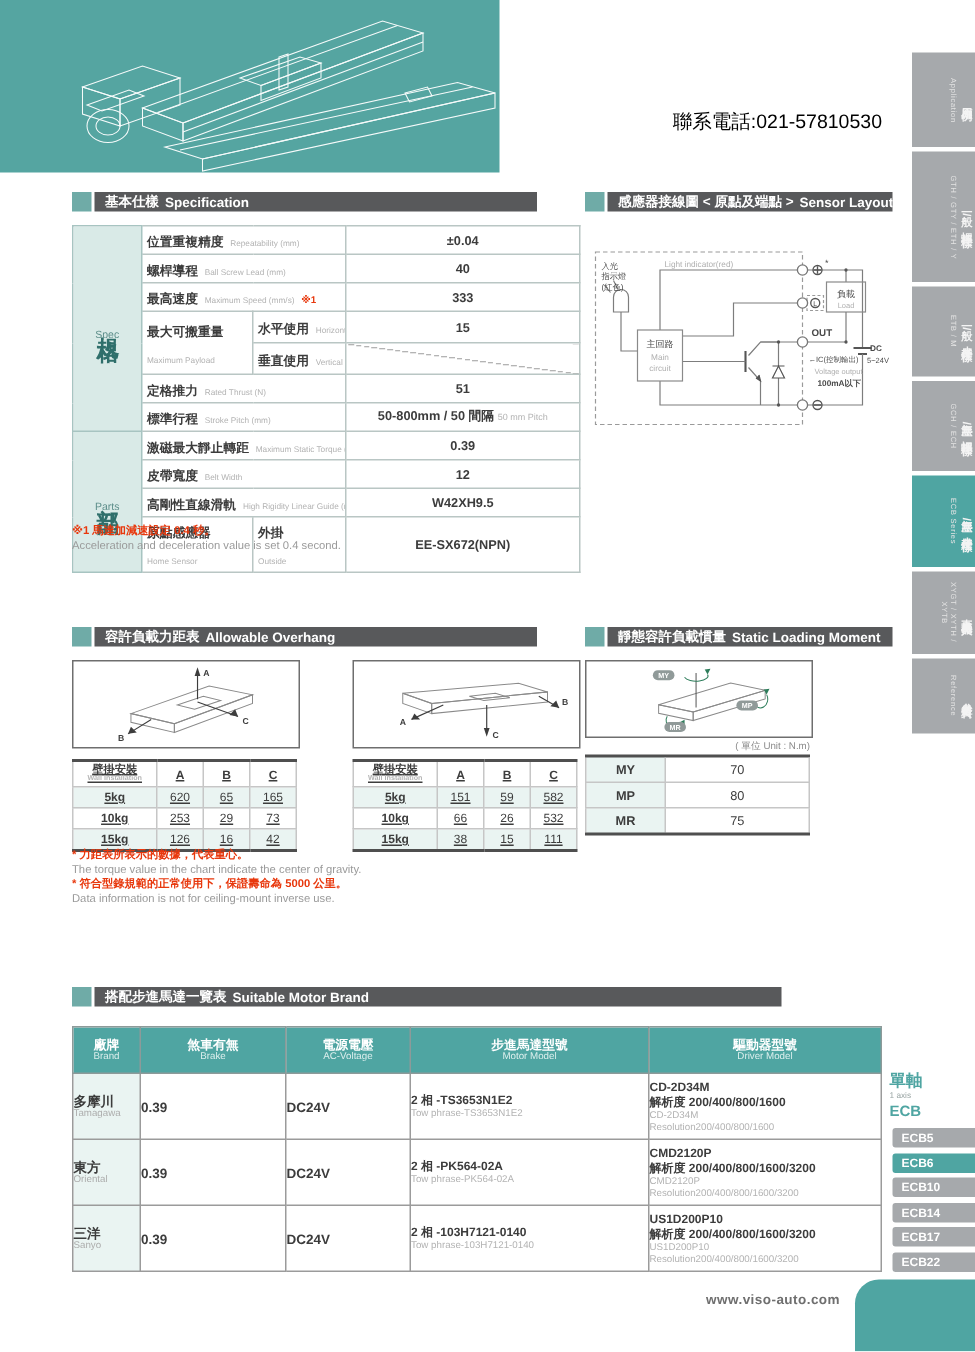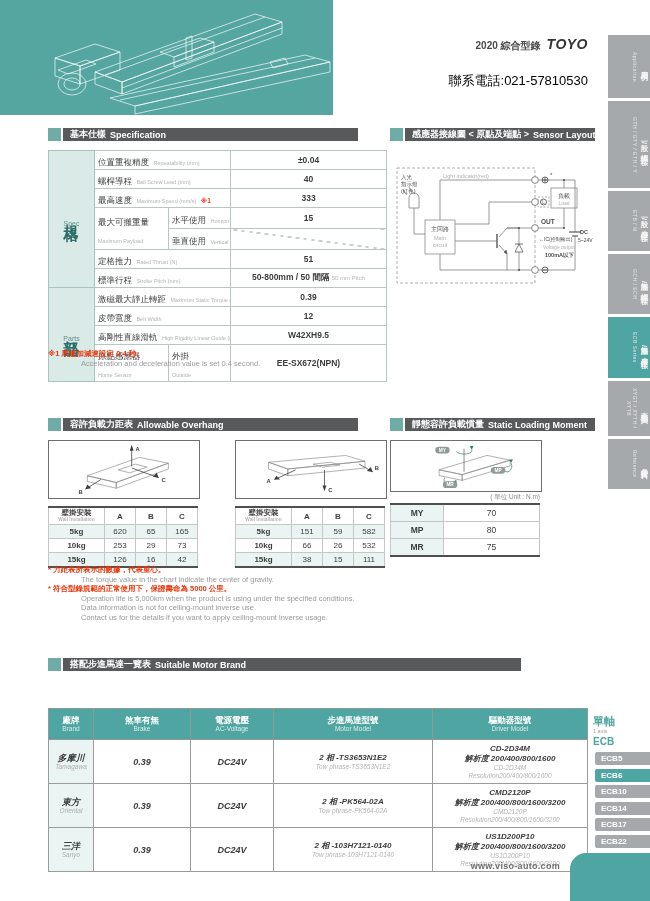--- a/index.html
+++ b/index.html
@@ -127,9 +127,6 @@
     </svg>
   </div>
 
-  <div class="cat-line">
-    <span>2020 綜合型錄</span><span class="logo">TOYO</span>
-  </div>
   <div class="phone">聯系電話:021-57810530</div>
 
   <div class="side">

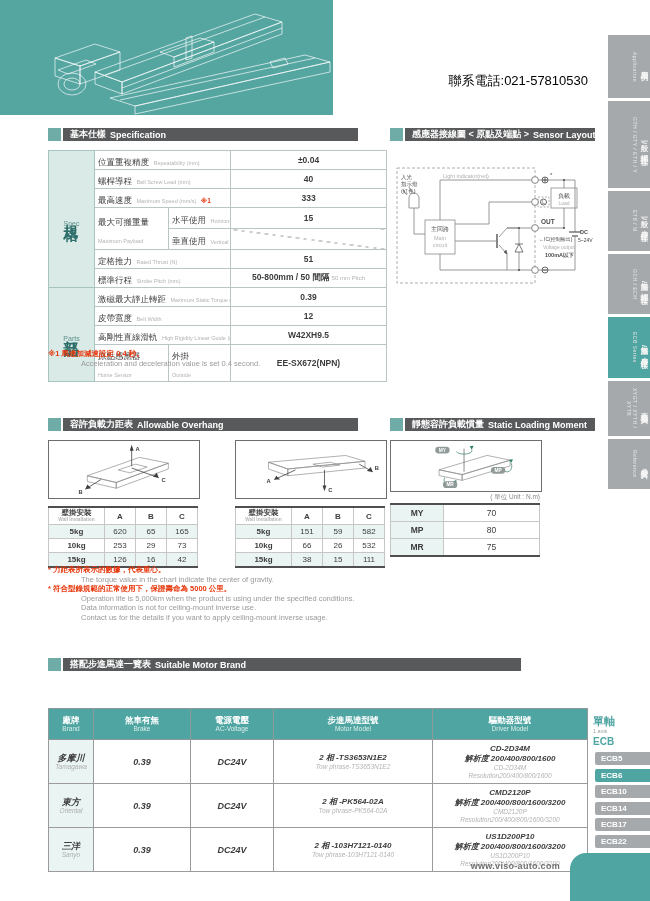--- a/index.html
+++ b/index.html
@@ -34,7 +34,7 @@
   .grp-zh{writing-mode:vertical-rl;text-orientation:upright;font-size:15px;font-weight:bold;
           color:#2f6f6b;margin:0 auto;letter-spacing:3px;line-height:1;}
   .grp-en{font-size:7px;color:#5e8f8b;margin-top:2px;}
-  .lbl .zh{font-size:8.5px;font-weight:normal;color:#3c3c3c;text-align:right;}
+  .lbl .zh{font-size:8.5px;font-weight:bold;color:#3c3c3c;text-align:right;}
   .lbl .en{font-size:5.5px;color:#b3b3b3;}
   .rednote{font-size:6.5px;color:var(--red,#e8380d);font-weight:bold;}
   .val{text-align:center;font-size:8.5px;font-weight:bold;color:#3c3c3c;}

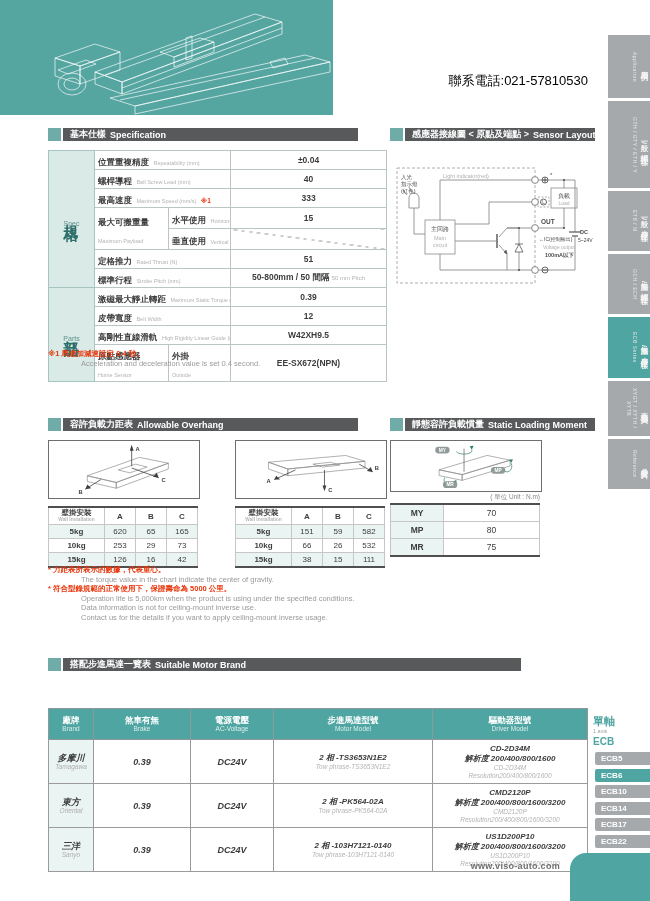--- a/index.html
+++ b/index.html
@@ -42,7 +42,7 @@
   .slash{background-image:linear-gradient(to top right,transparent 49.4%,#9b9b9b 49.4%,#9b9b9b 50.6%,transparent 50.6%);}
   
   .fnote-red{font-size:7.5px;font-weight:bold;color:var(--red,#e8380d);line-height:9.5px;}
-  .fnote-gray{font-size:7.5px;color:#9a9a9a;line-height:9.5px;padding-left:33px;}
+  .fnote-gray{font-size:7.5px;color:#9a9a9a;line-height:9.5px;}
   .spec-foot{position:absolute;left:48px;top:349px;}
   .notes{position:absolute;left:48px;top:565px;}
   

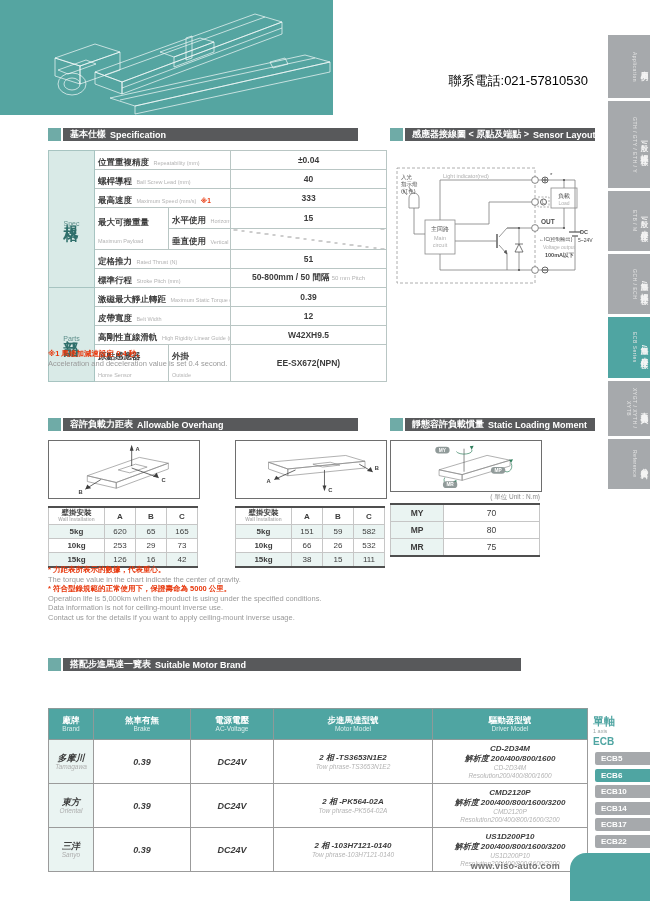--- a/index.html
+++ b/index.html
@@ -49,7 +49,7 @@
   .dbox{position:absolute;top:440px;width:150px;height:57px;border:1px solid #6e6e6e;background:#fff;}
   .mbox{position:absolute;left:390px;top:440px;width:150px;height:50px;border:1px solid #6e6e6e;background:#fff;}
   
-  .wtab{position:absolute;top:506px;width:150px;border-collapse:collapse;table-layout:fixed;}
+  .wtab{position:absolute;top:506px;width:150px;border-collapse:collapse;table-layout:fixed;text-decoration:underline;}
   .wtab th,.wtab td{border:1px solid #c6c6c6;height:13px;text-align:center;padding:0;
                     font-size:8px;color:#3d3d3d;font-weight:normal;}
   .wtab .whead th{border-top:2px solid #4f4f4f;height:16px;font-weight:bold;}

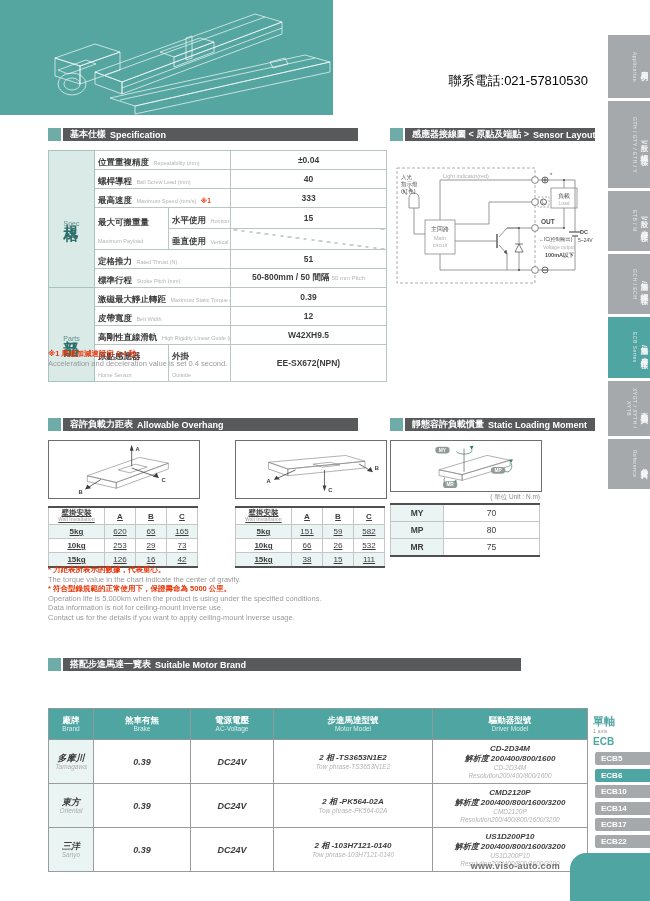--- a/index.html
+++ b/index.html
@@ -516,7 +516,6 @@
     <div class="fnote-red">* 力距表所表示的數據，代表重心。</div>
     <div class="fnote-gray">The torque value in the chart indicate the center of gravity.</div>
     <div class="fnote-red">* 符合型錄規範的正常使用下，保證壽命為 5000 公里。</div>
-    <div class="fnote-gray">Operation life is 5,000km when the product is using under the specified conditions.</div>
     <div class="fnote-gray">Data information is not for ceiling-mount inverse use.</div>
     <div class="fnote-gray">Contact us for the details if you want to apply ceiling-mount inverse usage.</div>
   </div>

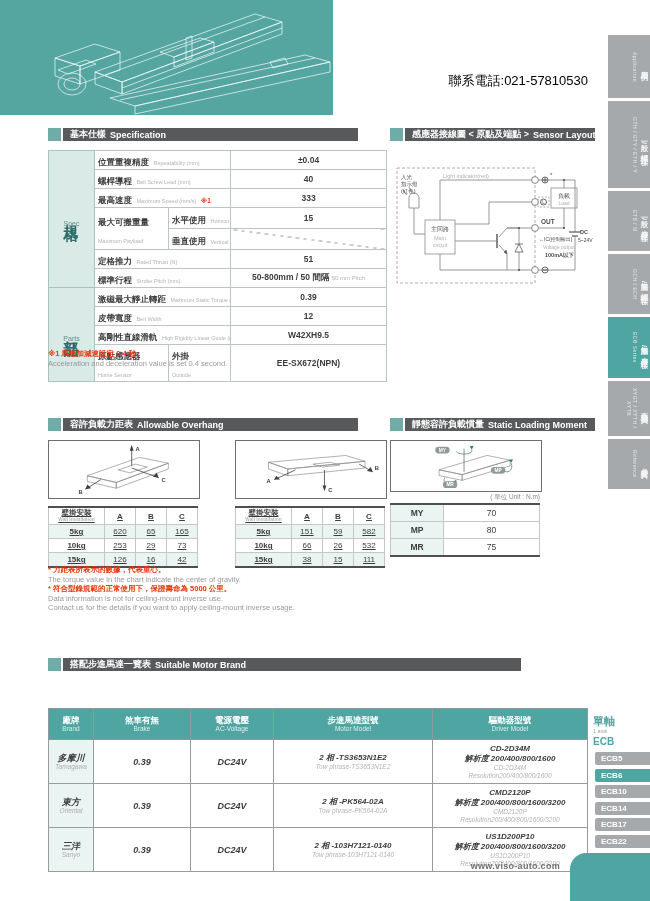--- a/index.html
+++ b/index.html
@@ -517,7 +517,6 @@
     <div class="fnote-gray">The torque value in the chart indicate the center of gravity.</div>
     <div class="fnote-red">* 符合型錄規範的正常使用下，保證壽命為 5000 公里。</div>
     <div class="fnote-gray">Data information is not for ceiling-mount inverse use.</div>
-    <div class="fnote-gray">Contact us for the details if you want to apply ceiling-mount inverse usage.</div>
   </div>
 
   <div class="sechead" style="left:48px;top:658px;width:473px">

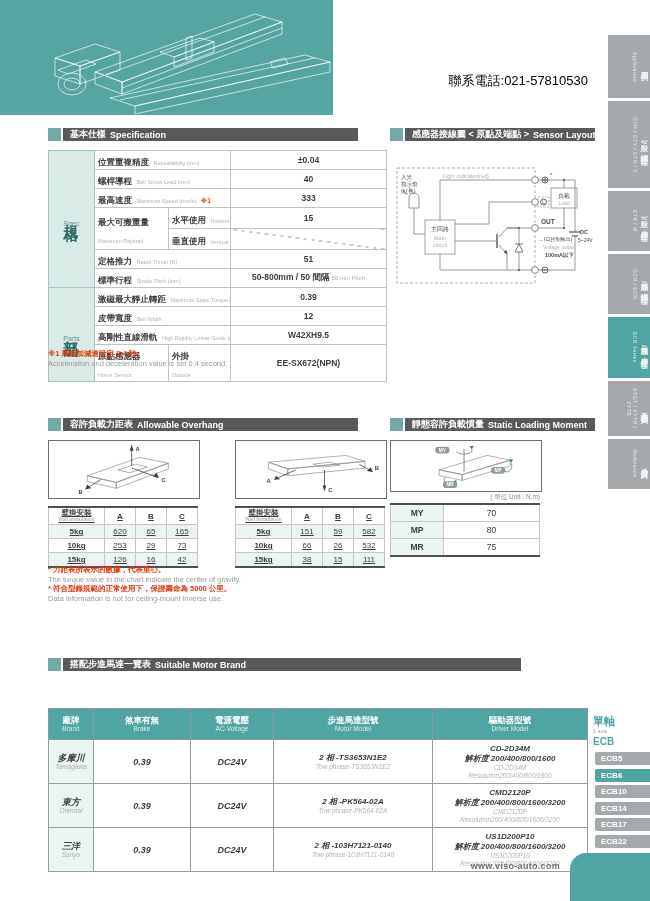--- a/index.html
+++ b/index.html
@@ -66,7 +66,7 @@
   .mtab tr:first-child th,.mtab tr:first-child td{border-top:2px solid #4f4f4f;}
   .mtab tr:last-child th,.mtab tr:last-child td{border-bottom:2px solid #4f4f4f;}
   
-  .motab{position:absolute;left:48px;top:708px;width:539px;border-collapse:collapse;table-layout:fixed;padding-left:44px;}
+  .motab{position:absolute;left:48px;top:684px;width:539px;border-collapse:collapse;table-layout:fixed;padding-left:44px;}
   .motab th{background:var(--teal,#4fa5a2);color:#fff;height:30px;border:1px solid #8d9a99;padding:0;}
   .motab th .hz{font-size:8.5px;font-weight:bold;line-height:10px;}
   .motab th .he{font-size:6.5px;font-weight:normal;color:#dcefed;line-height:8px;}

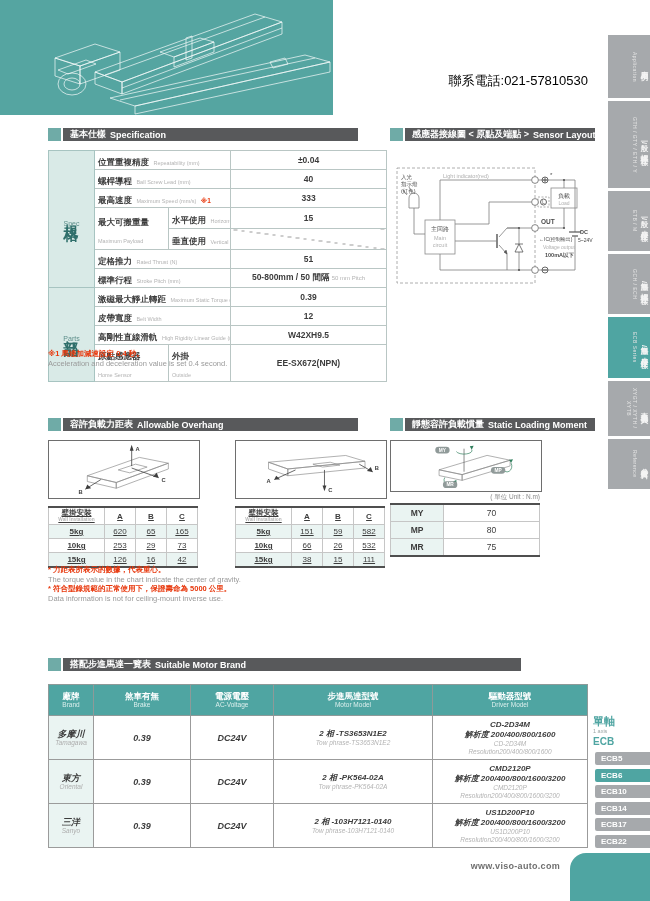--- a/index.html
+++ b/index.html
@@ -70,7 +70,7 @@
   .motab th{background:var(--teal,#4fa5a2);color:#fff;height:30px;border:1px solid #8d9a99;padding:0;}
   .motab th .hz{font-size:8.5px;font-weight:bold;line-height:10px;}
   .motab th .he{font-size:6.5px;font-weight:normal;color:#dcefed;line-height:8px;}
-  .motab td{border:1px solid #9b9b9b;height:43px;text-align:center;padding:0;font-style:italic;}
+  .motab td{border:1px solid #9b9b9b;height:43px;text-align:left;padding:0;}
   .motab .bcell{background:var(--mintlight,#eaf4f2);}
   .bz{font-size:9px;font-weight:bold;color:#3c3c3c;line-height:10px;}
   .be{font-size:6.5px;color:#adadad;line-height:8px;}

